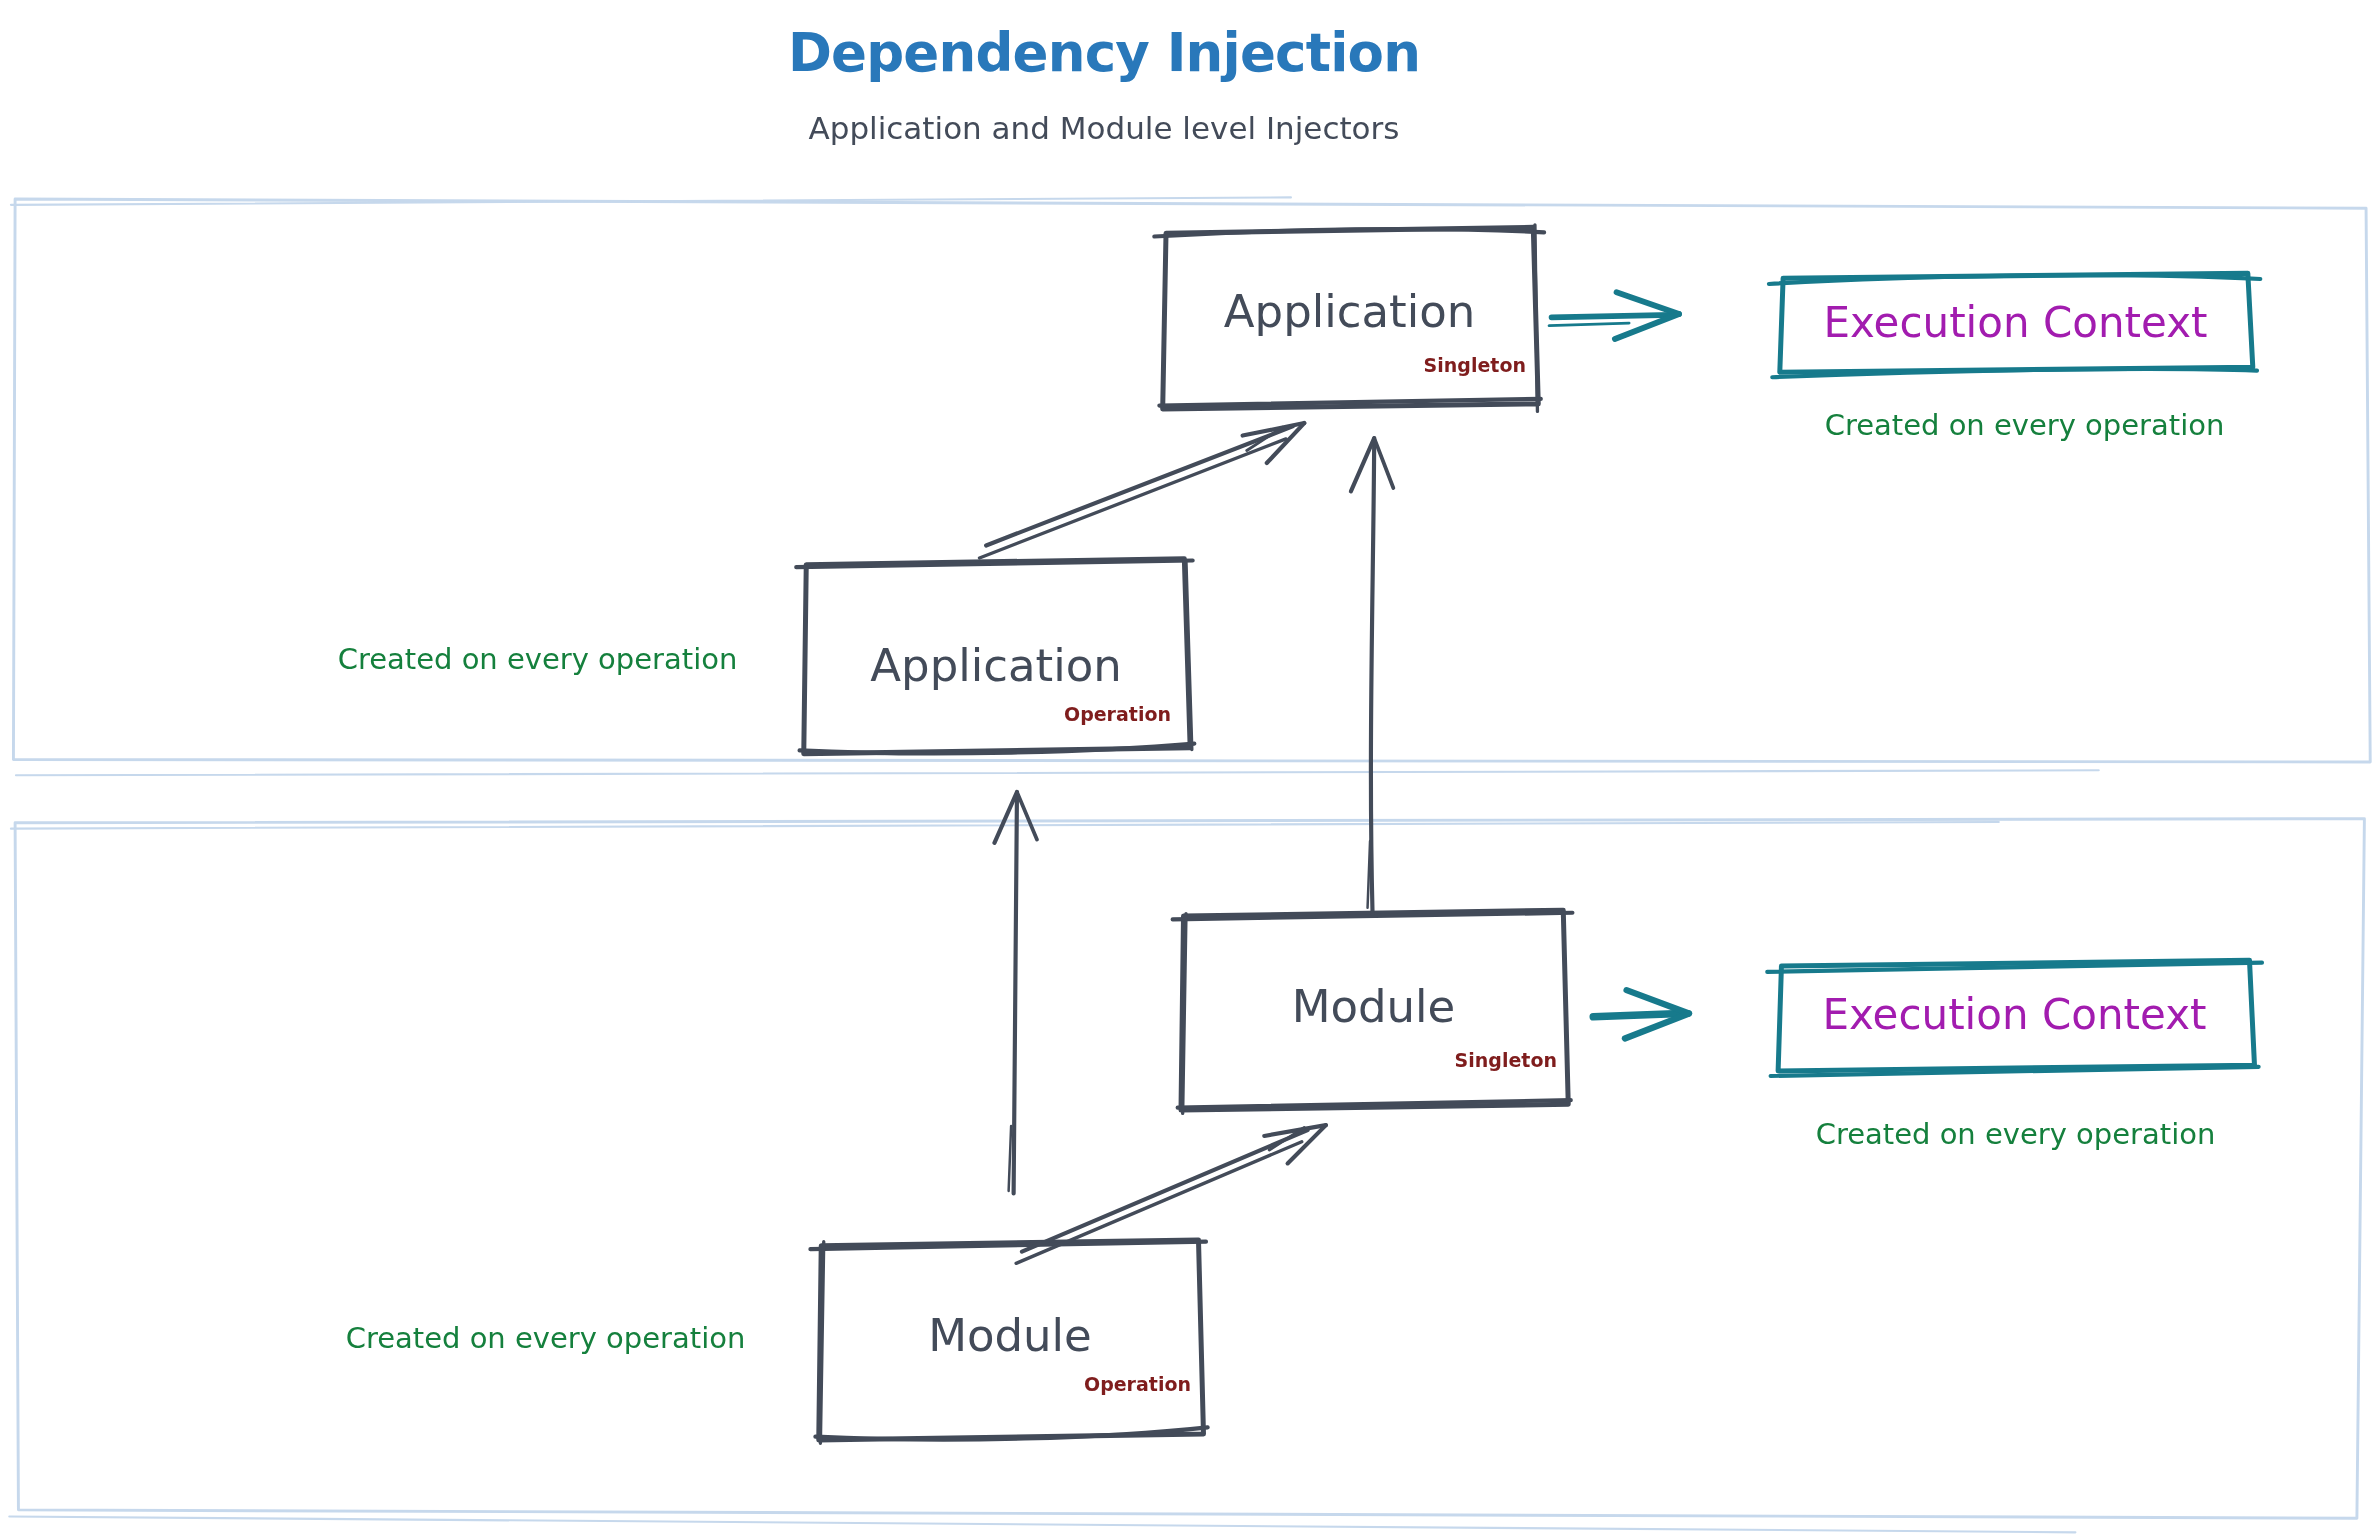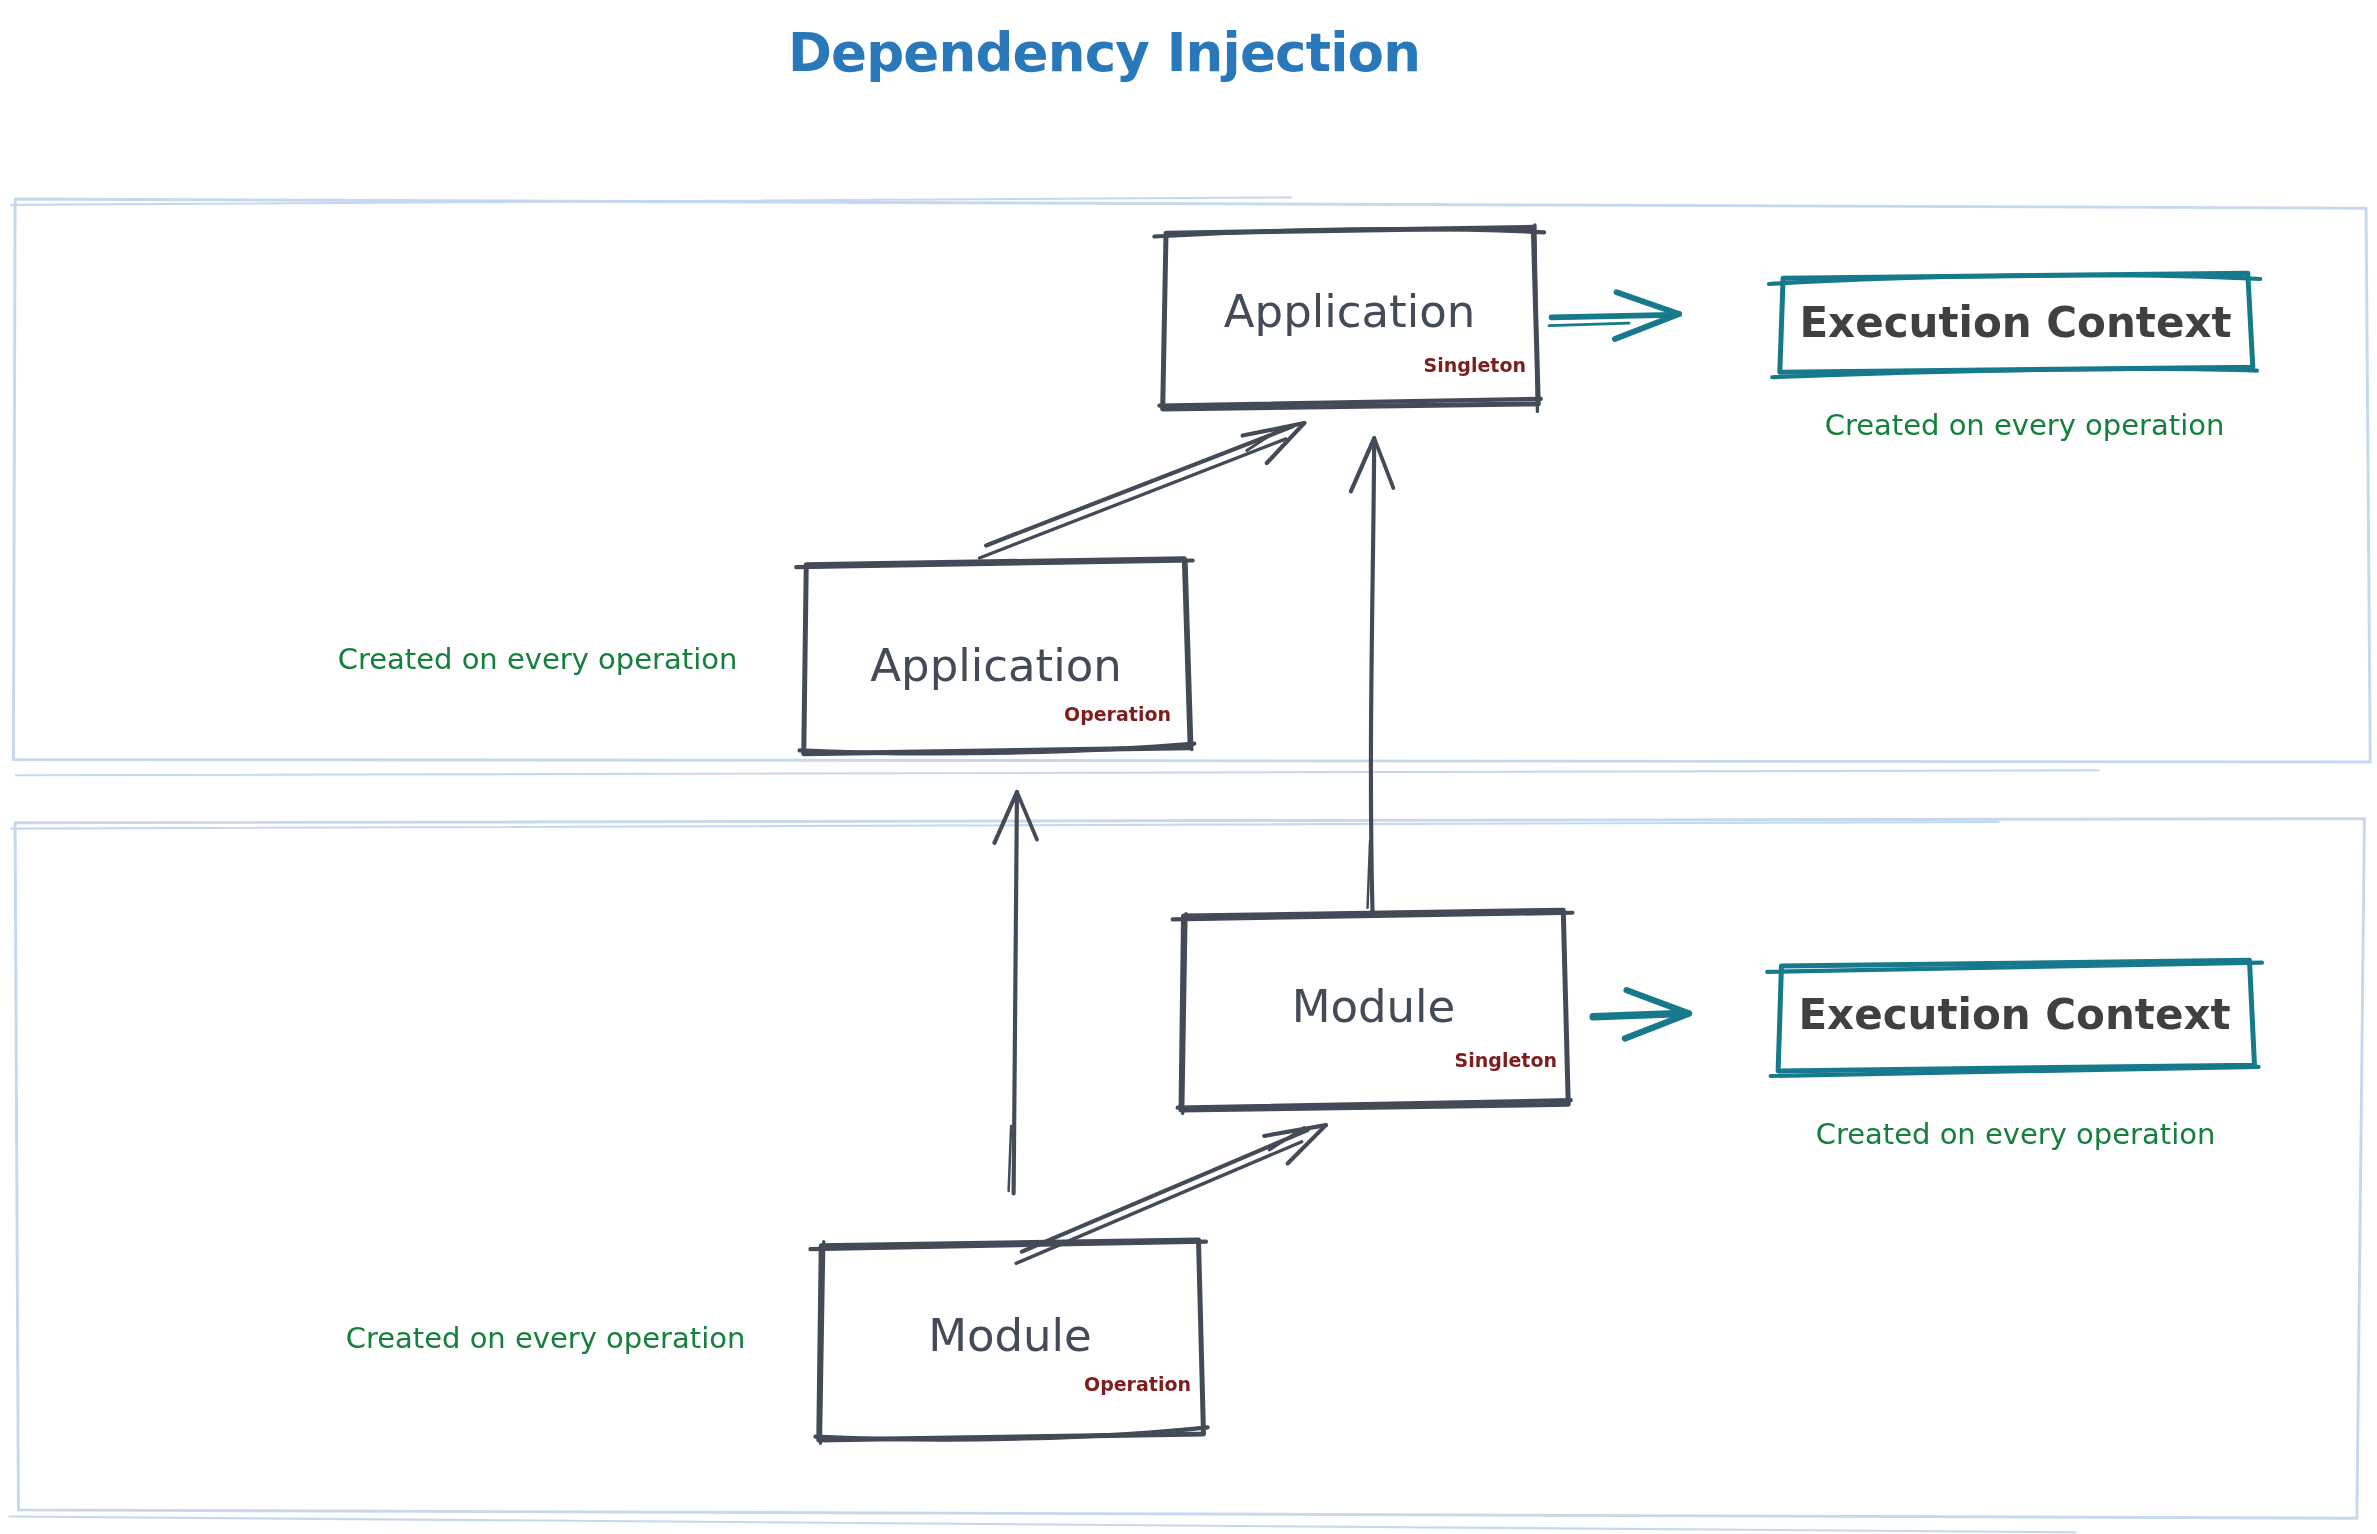--- a/index.html
+++ b/index.html
@@ -178,6 +178,7 @@
   </svg>
 
   <div class="txt title center">Dependency Injection</div>
+  <div class="txt subtitle center">Application and Module level Injectors</div>
 
 
   <div class="txt box-title center app-singleton-title">Application</div>

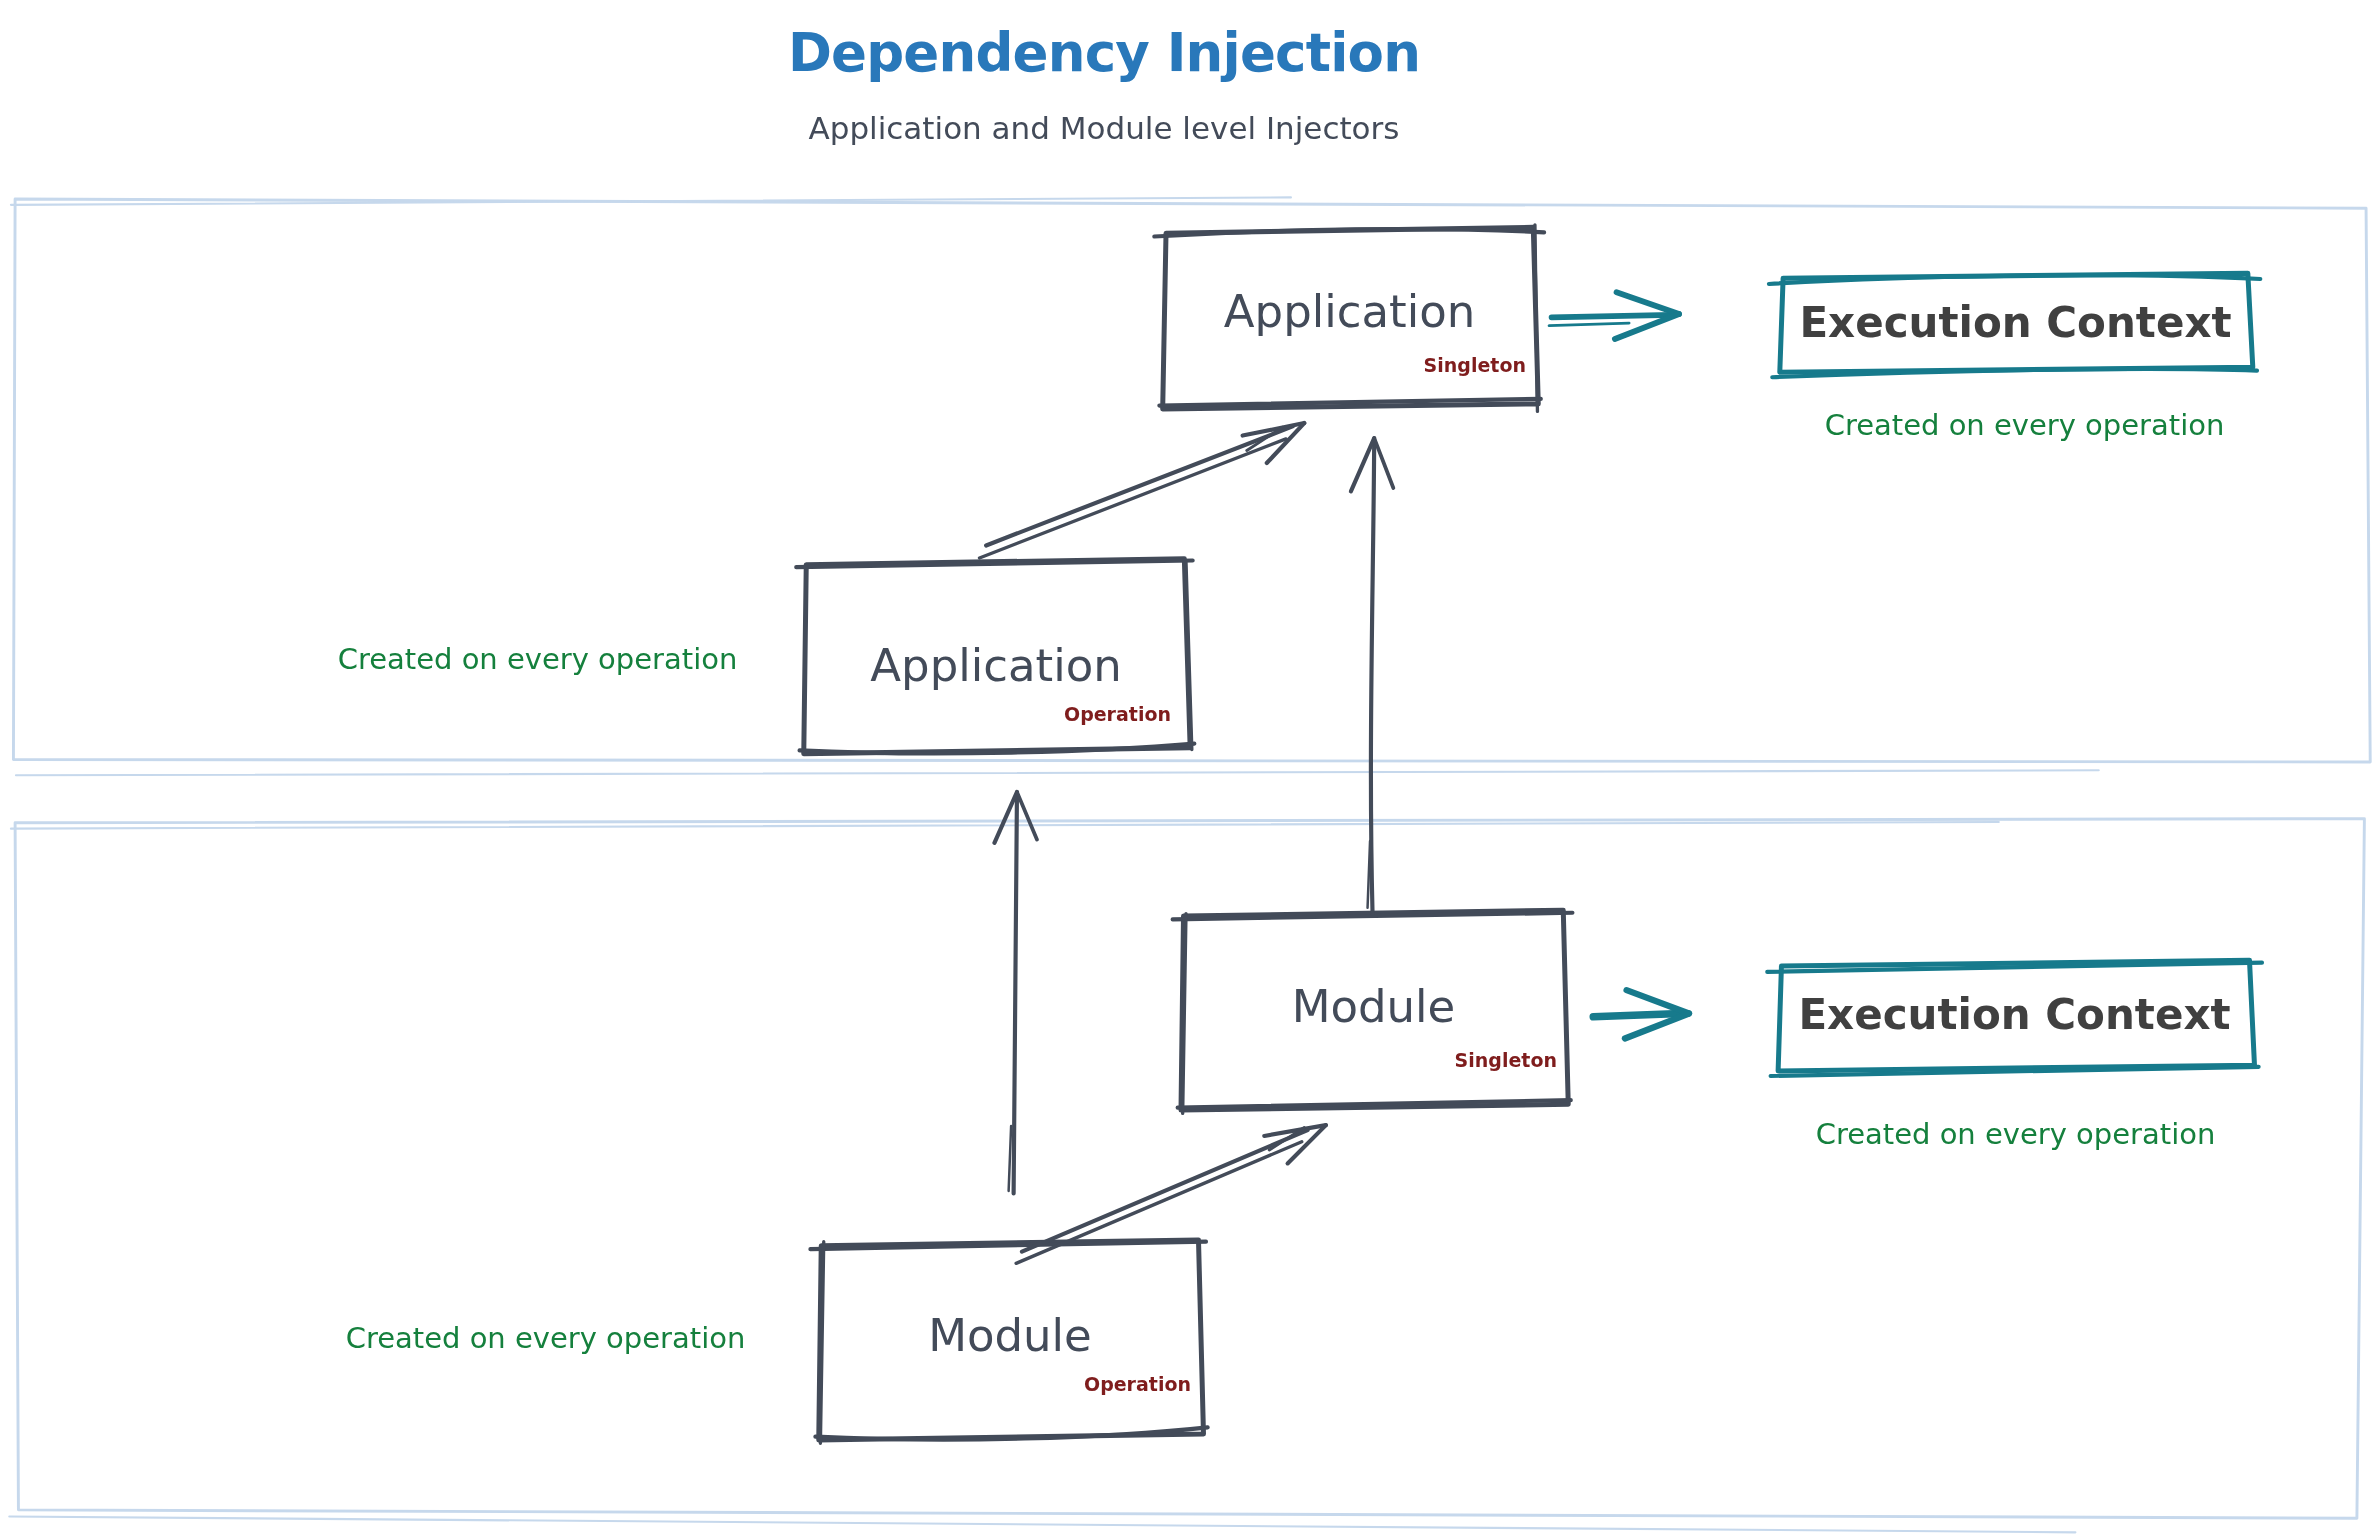--- a/index.html
+++ b/index.html
@@ -48,7 +48,7 @@
     font-size: 19px; font-weight: 600; color: #7f1d1d; line-height: 1.25;
   }
   .exec-label {
-    font-size: 42px; font-weight: 700; color: #404040; line-height: 1.2;
+    font-size: 42px; font-weight: 400; color: #a21caf; line-height: 1.2;
   }
   .caption {
     font-size: 29px; font-weight: 500; color: #15803d; line-height: 1.25;

